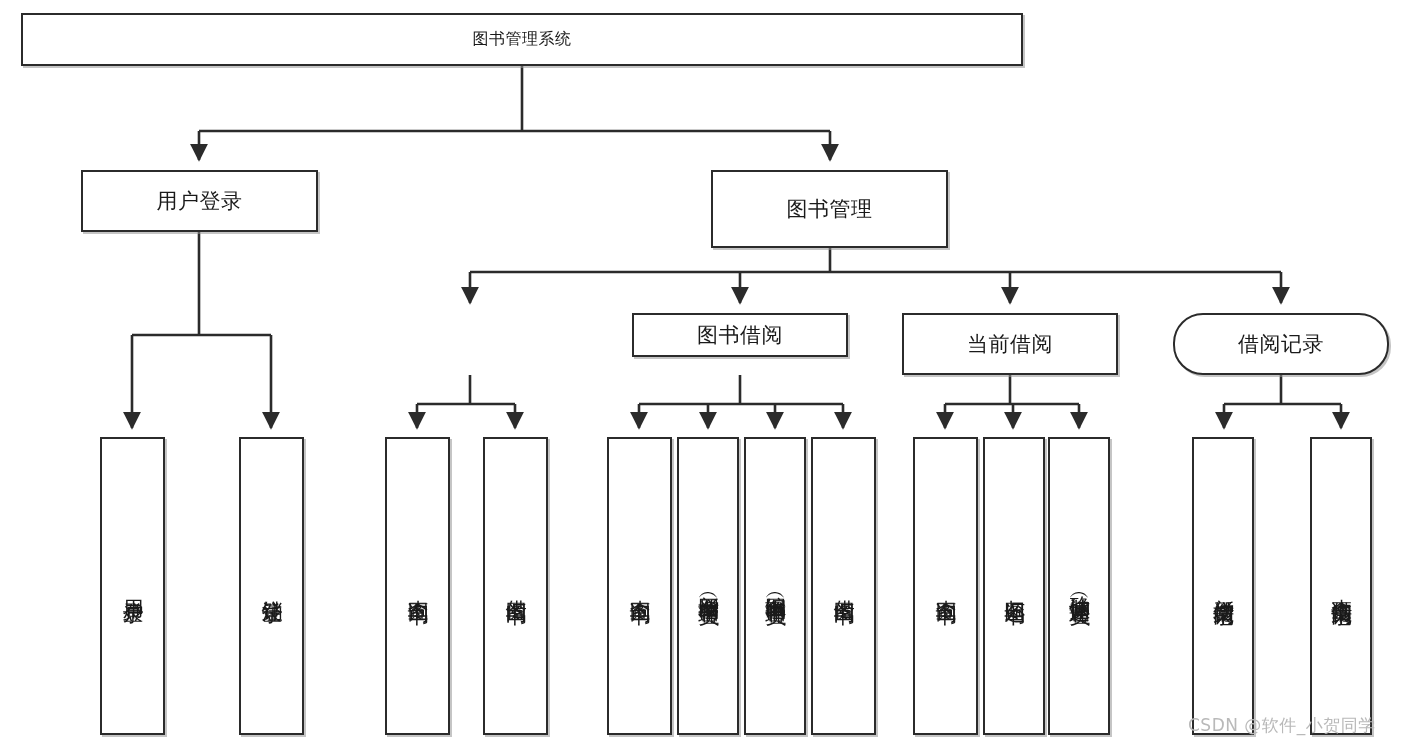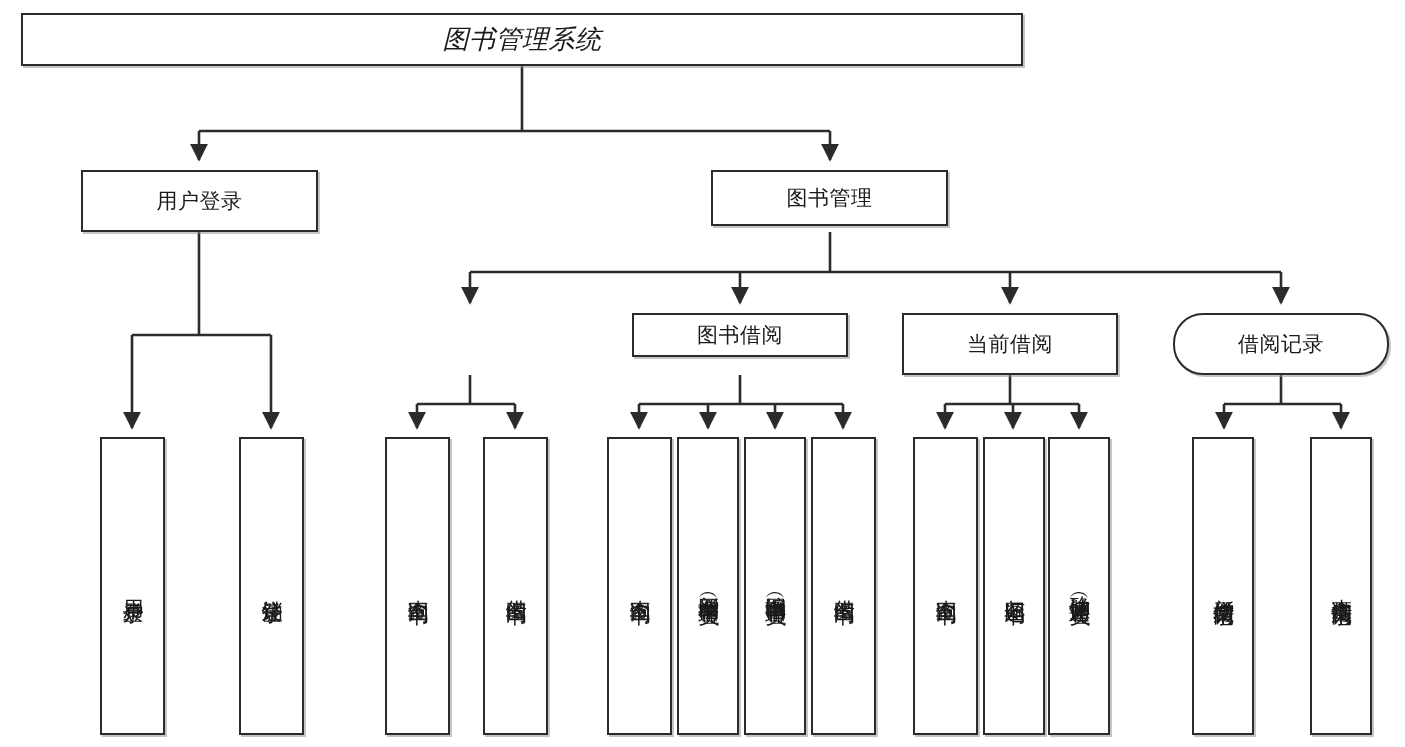--- a/index.html
+++ b/index.html
@@ -49,8 +49,7 @@
     writing-mode: horizontal-tb;
   }
   .node.root .node-label {
-    font-size: 26px;
-    font-style: italic;
+    font-size: 16px;
   }
   
   .node.v {

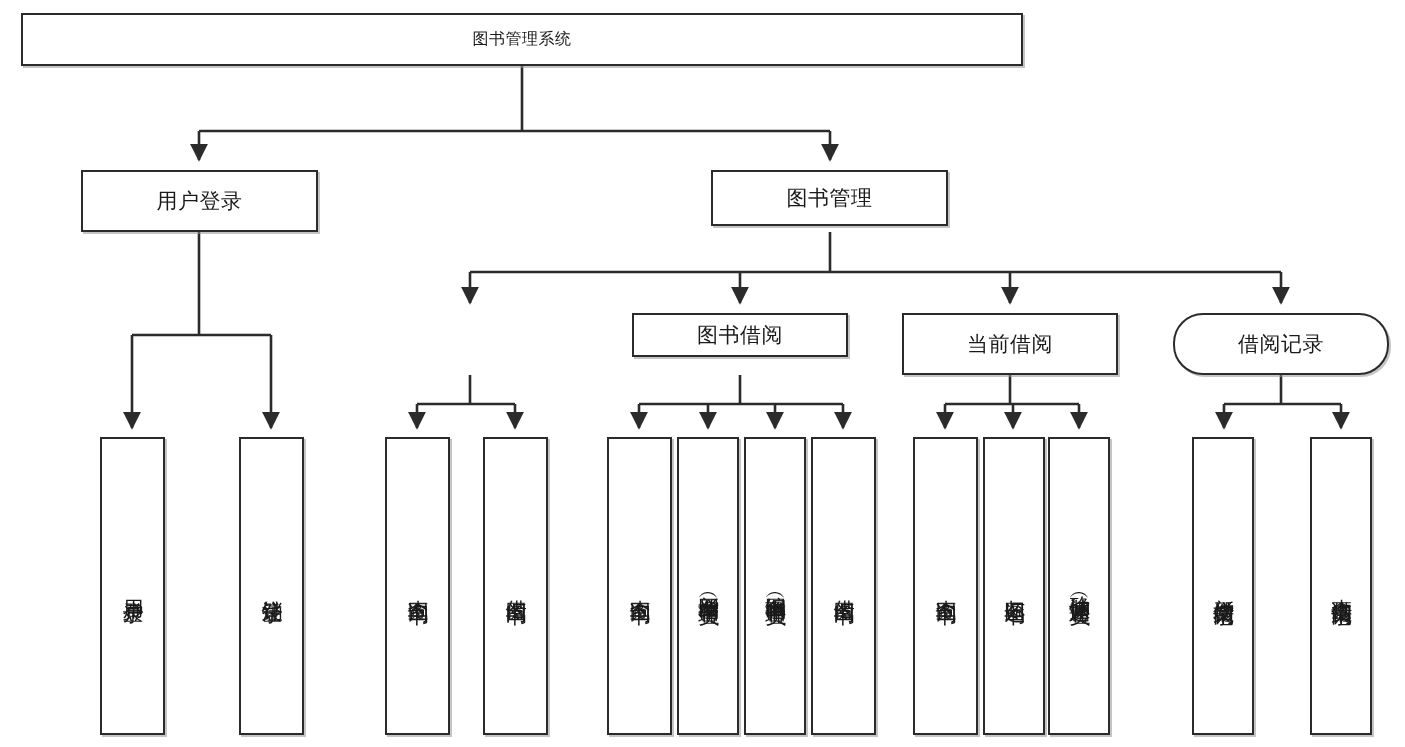--- a/index.html
+++ b/index.html
@@ -136,7 +136,7 @@
   <div class="node h" style="left:81px; top:170px; width:237px; height:62px;">
     <span class="node-label">用户登录</span>
   </div>
-  <div class="node h" style="left:711px; top:170px; width:237px; height:56px;">
+  <div class="node h" style="left:711px; top:170px; width:237px; height:78px;">
     <span class="node-label">图书管理</span>
   </div>
 

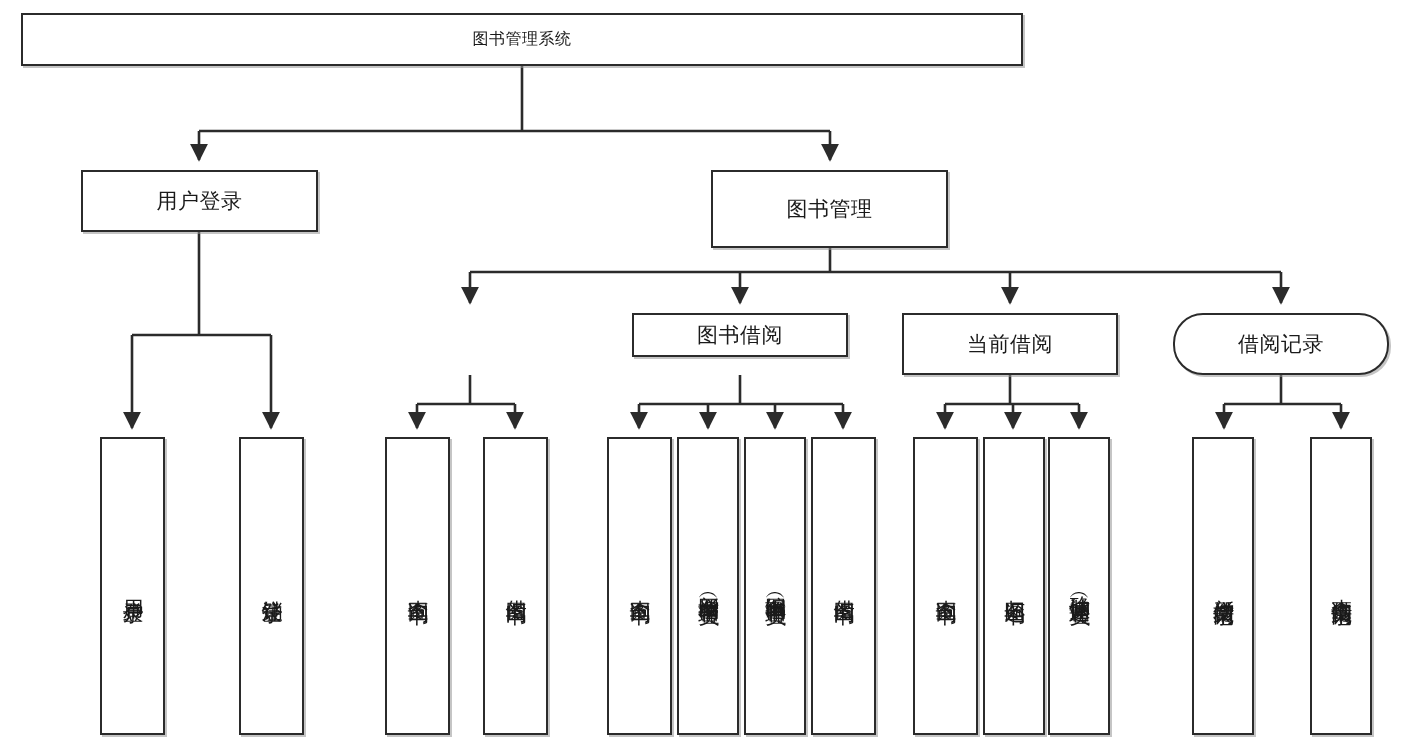--- a/index.html
+++ b/index.html
@@ -194,6 +194,7 @@
     <span class="node-label">查询借阅记录</span>
   </div>
 
+  <div class="watermark">CSDN @软件_小贺同学</div>
 
 </div>
 

